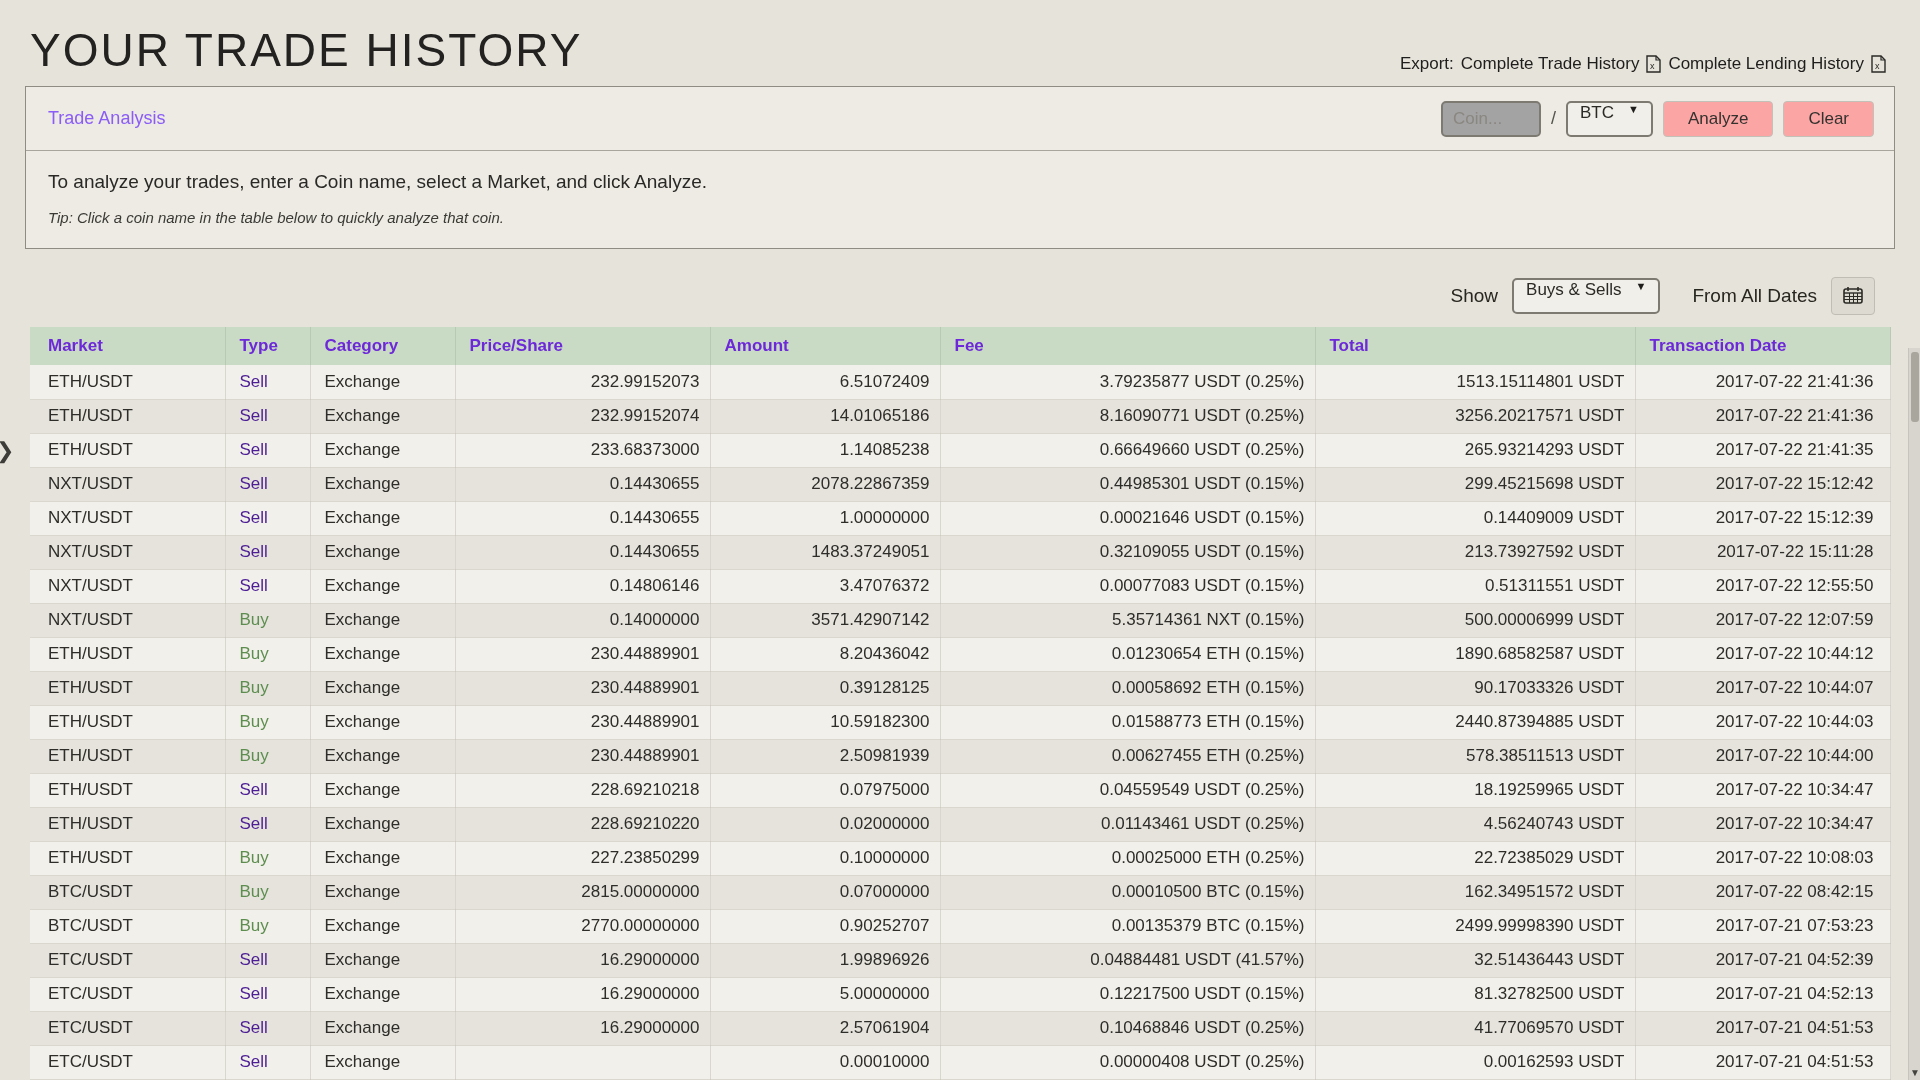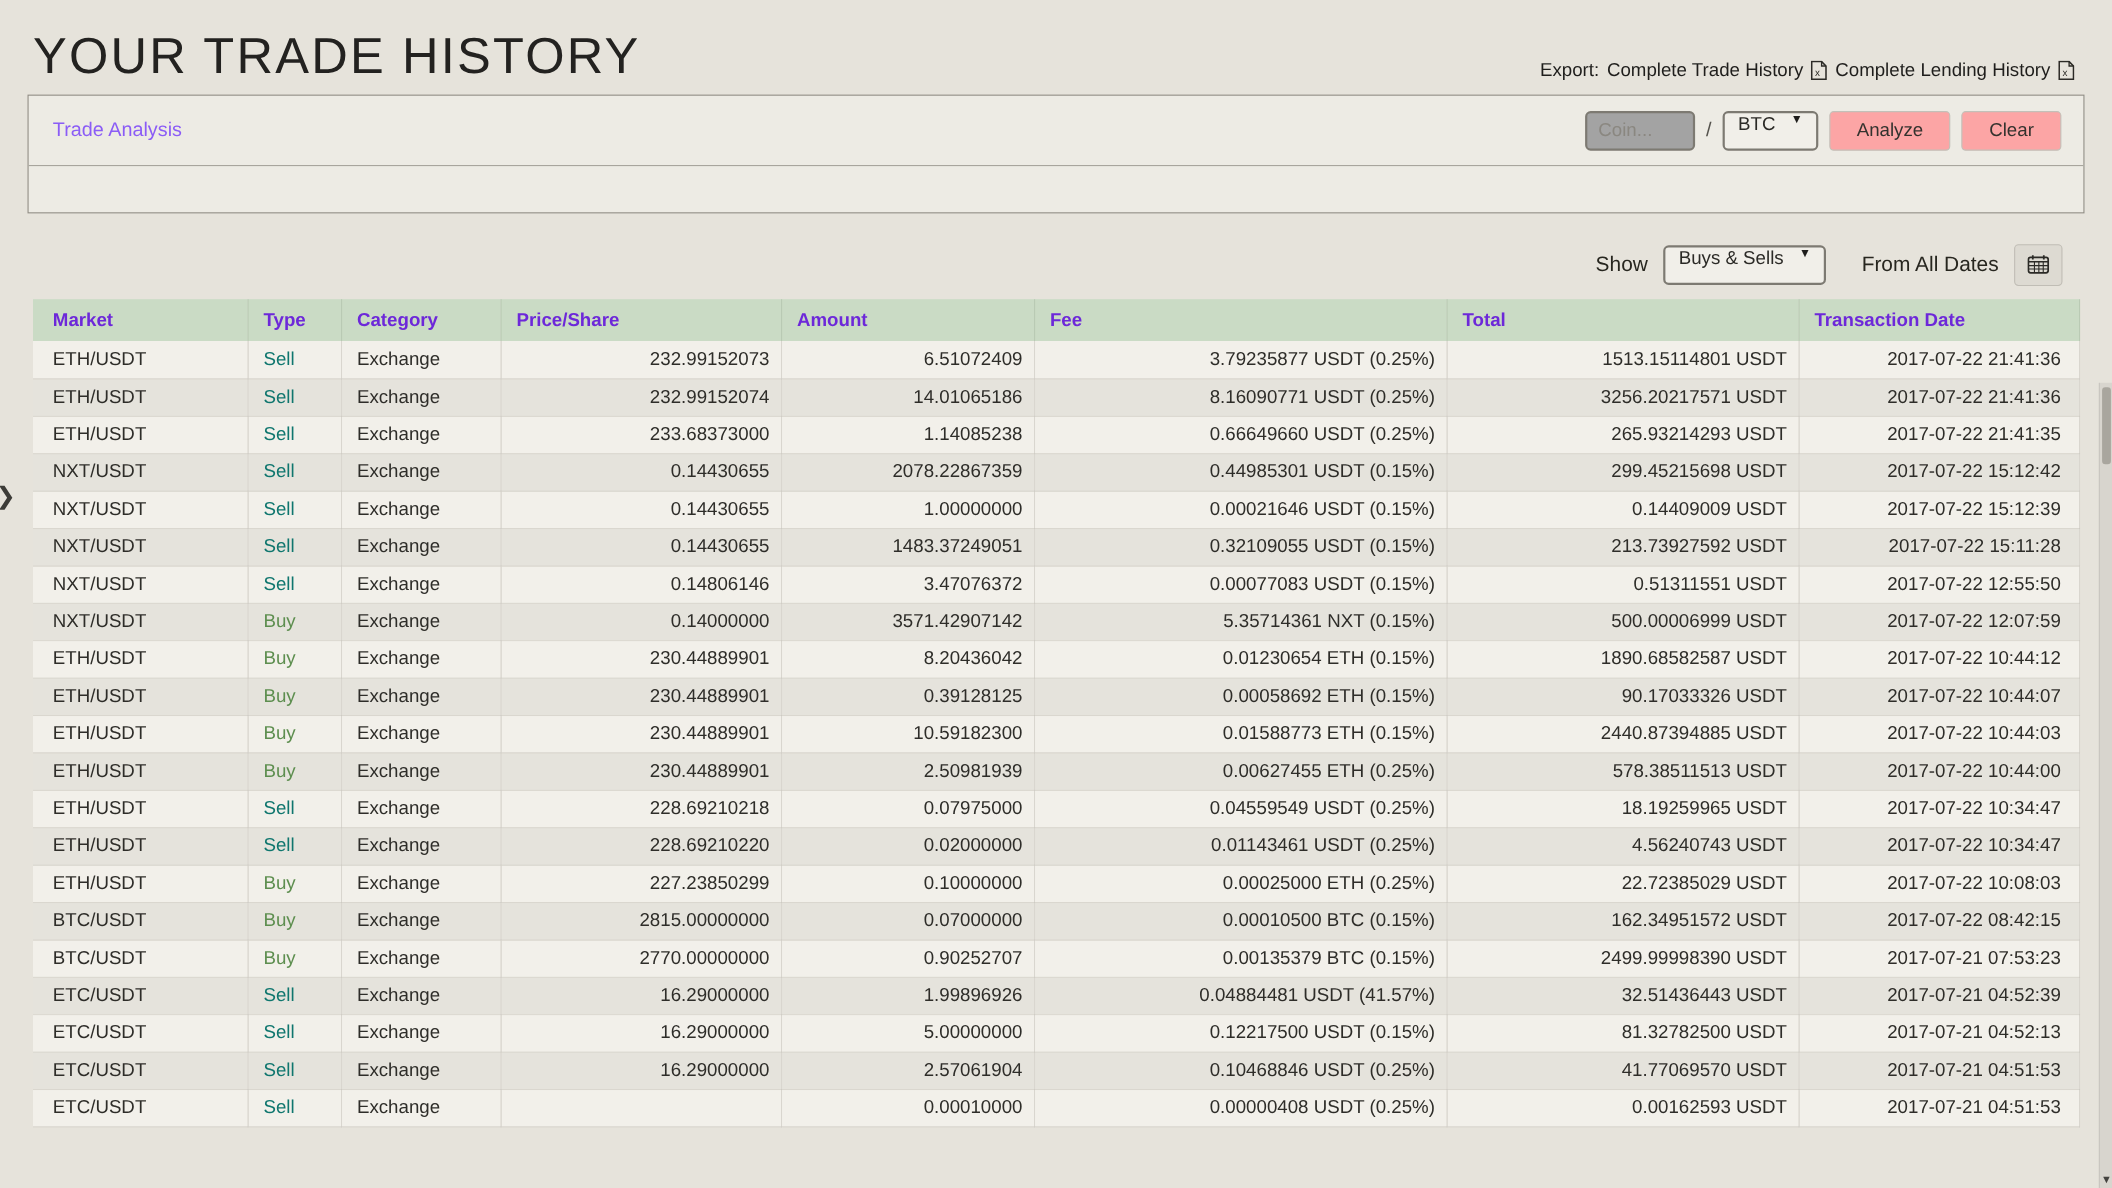--- a/index.html
+++ b/index.html
@@ -100,6 +100,7 @@
       </div>
     </div>
     <div class="panel-body">
+      <p class="instruction">To analyze your trades, enter a Coin name, select a Market, and click Analyze.</p>
     </div>
   </div>
 

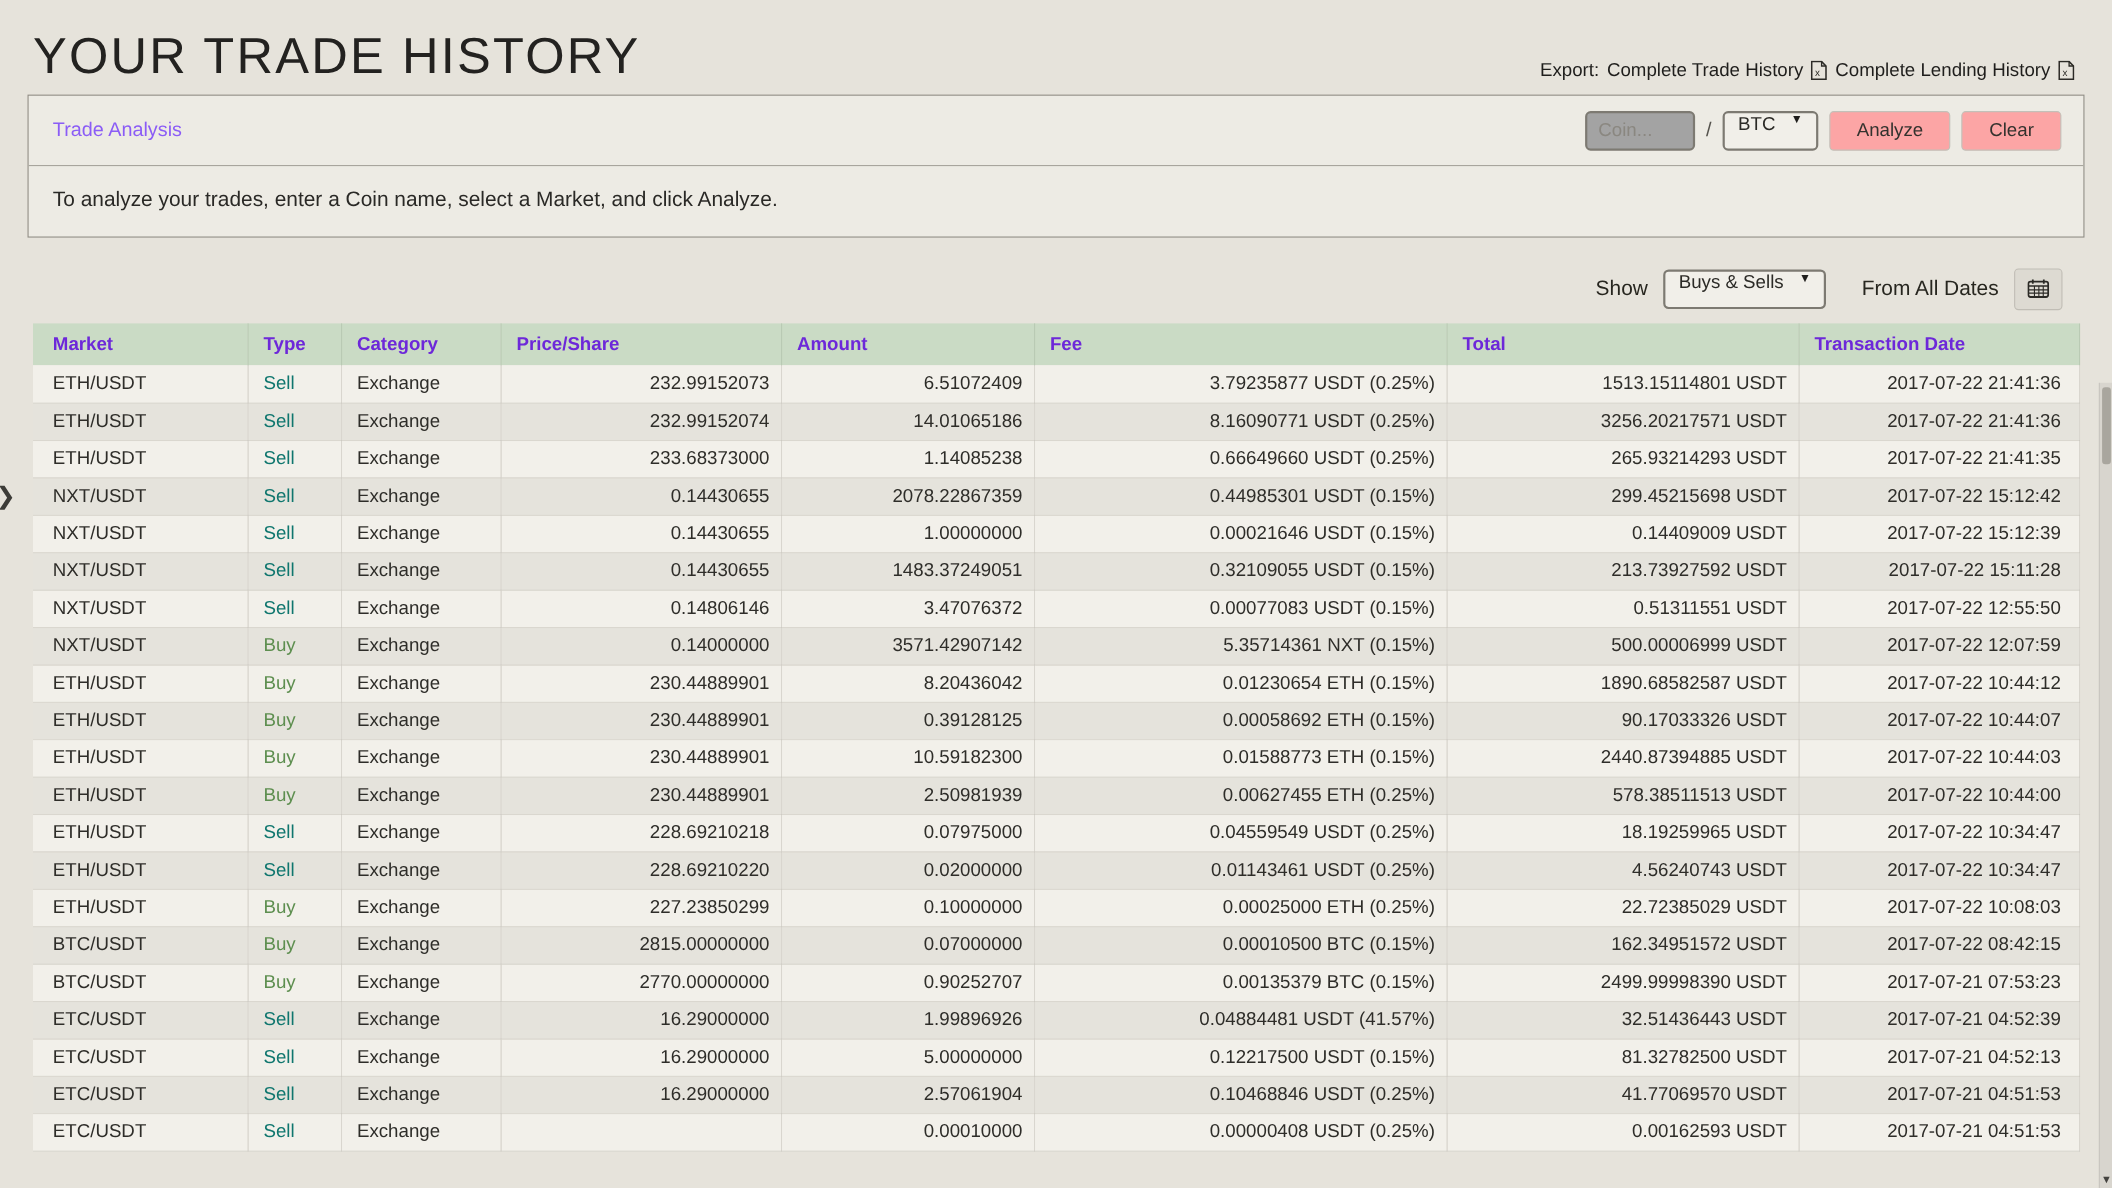--- a/index.html
+++ b/index.html
@@ -101,6 +101,7 @@
     </div>
     <div class="panel-body">
       <p class="instruction">To analyze your trades, enter a Coin name, select a Market, and click Analyze.</p>
+      <p class="tip">Tip: Click a coin name in the table below to quickly analyze that coin.</p>
     </div>
   </div>
 

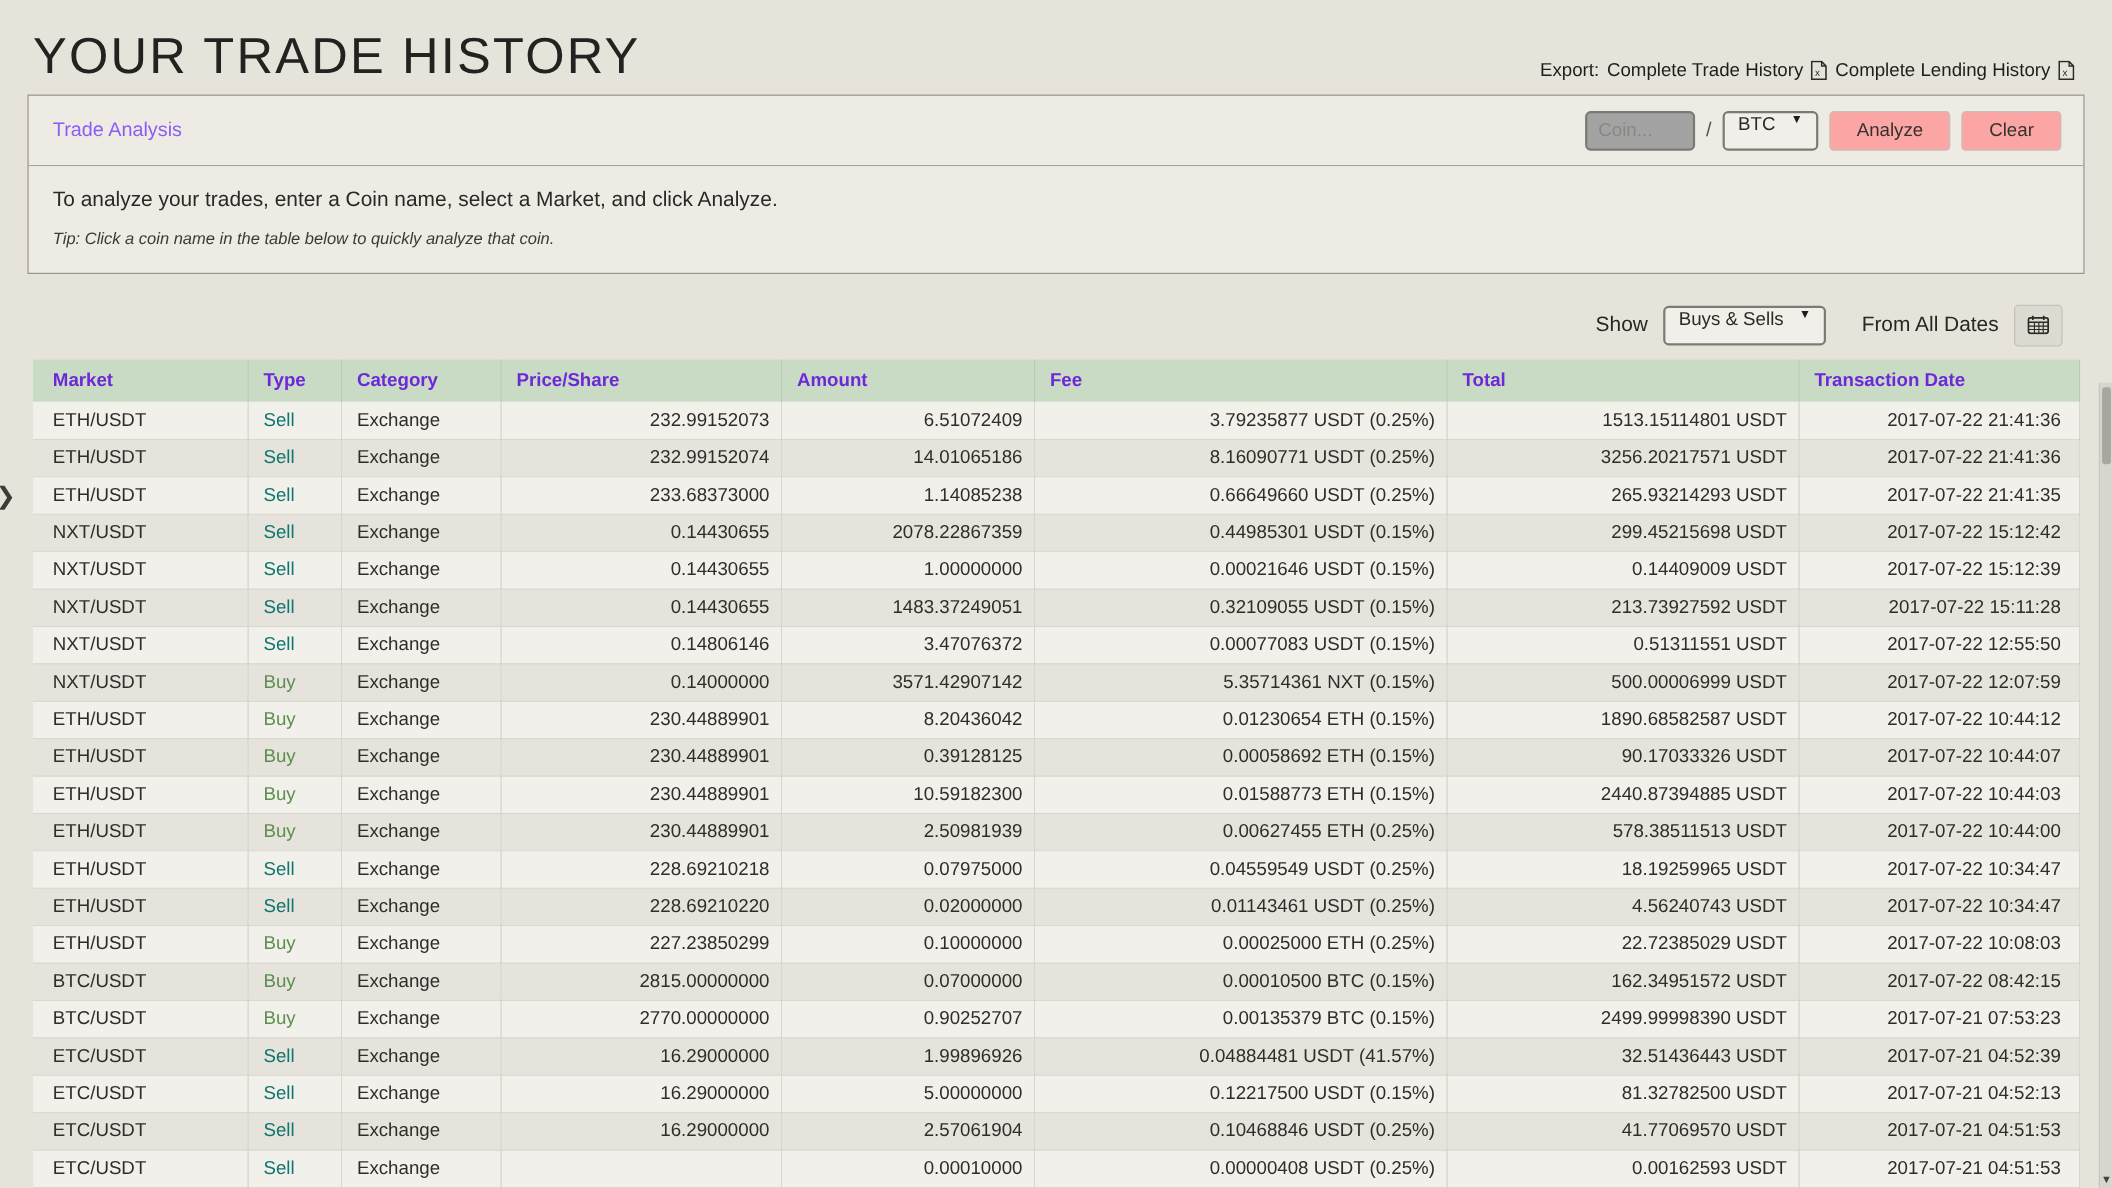--- a/index.html
+++ b/index.html
@@ -45,7 +45,7 @@
   td.num { text-align:right; padding-right:10px; }
   td.date { text-align:right; padding-right:16px; }
   td.market { cursor:pointer; }
-  td.type.sell { color:#0f766e;margin-left:24px; }
+  td.type.sell { color:#4c1d95;margin-left:24px; }
   td.type.buy  { color:#5d8e4f; }
   col.c0{width:195px} col.c1{width:85px} col.c2{width:145px} col.c3{width:255px}
   col.c4{width:230px} col.c5{width:375px} col.c6{width:320px} col.c7{width:255px}

